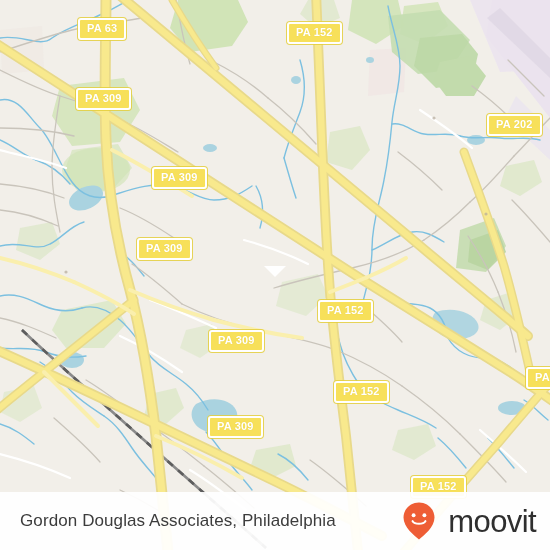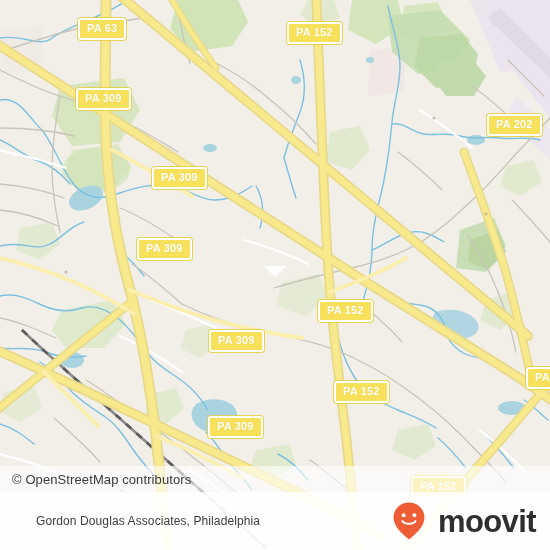--- a/index.html
+++ b/index.html
@@ -363,9 +363,6 @@
 
   <div id="popup-tail" style="left:275px; top:266px;"></div>
 
-  <div id="osm-attrib">
-    <span id="osm-attrib-text">© OpenStreetMap contributors</span>
-  </div>
 
   <div id="bottom-bar">
     <span id="place-title">Gordon Douglas Associates, Philadelphia</span>

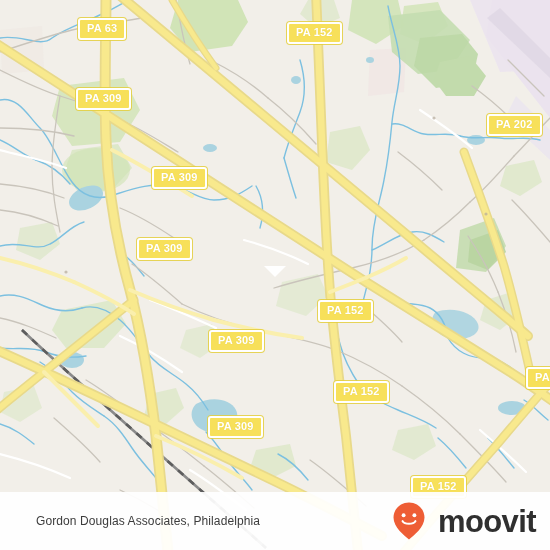--- a/index.html
+++ b/index.html
@@ -116,8 +116,8 @@
     justify-content: space-between;
   }
   #place-title {
-    padding-left: 36px;
-    font-size: 12px;
+    padding-left: 20px;
+    font-size: 17px;
     color: #3c3c3c;
     letter-spacing: .1px;
     white-space: nowrap;

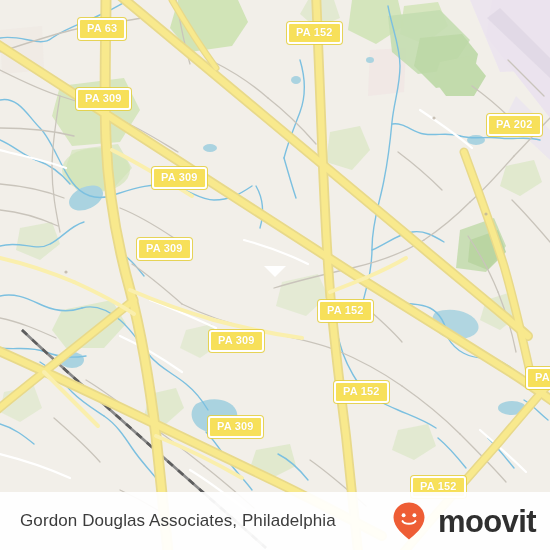--- a/index.html
+++ b/index.html
@@ -129,7 +129,7 @@
   }
   #moovit-wordmark {
     font-size: 31px;
-    font-weight: bold;
+    font-weight: normal;
     color: #2f2f2f;
     letter-spacing: -0.6px;
     line-height: 1;

